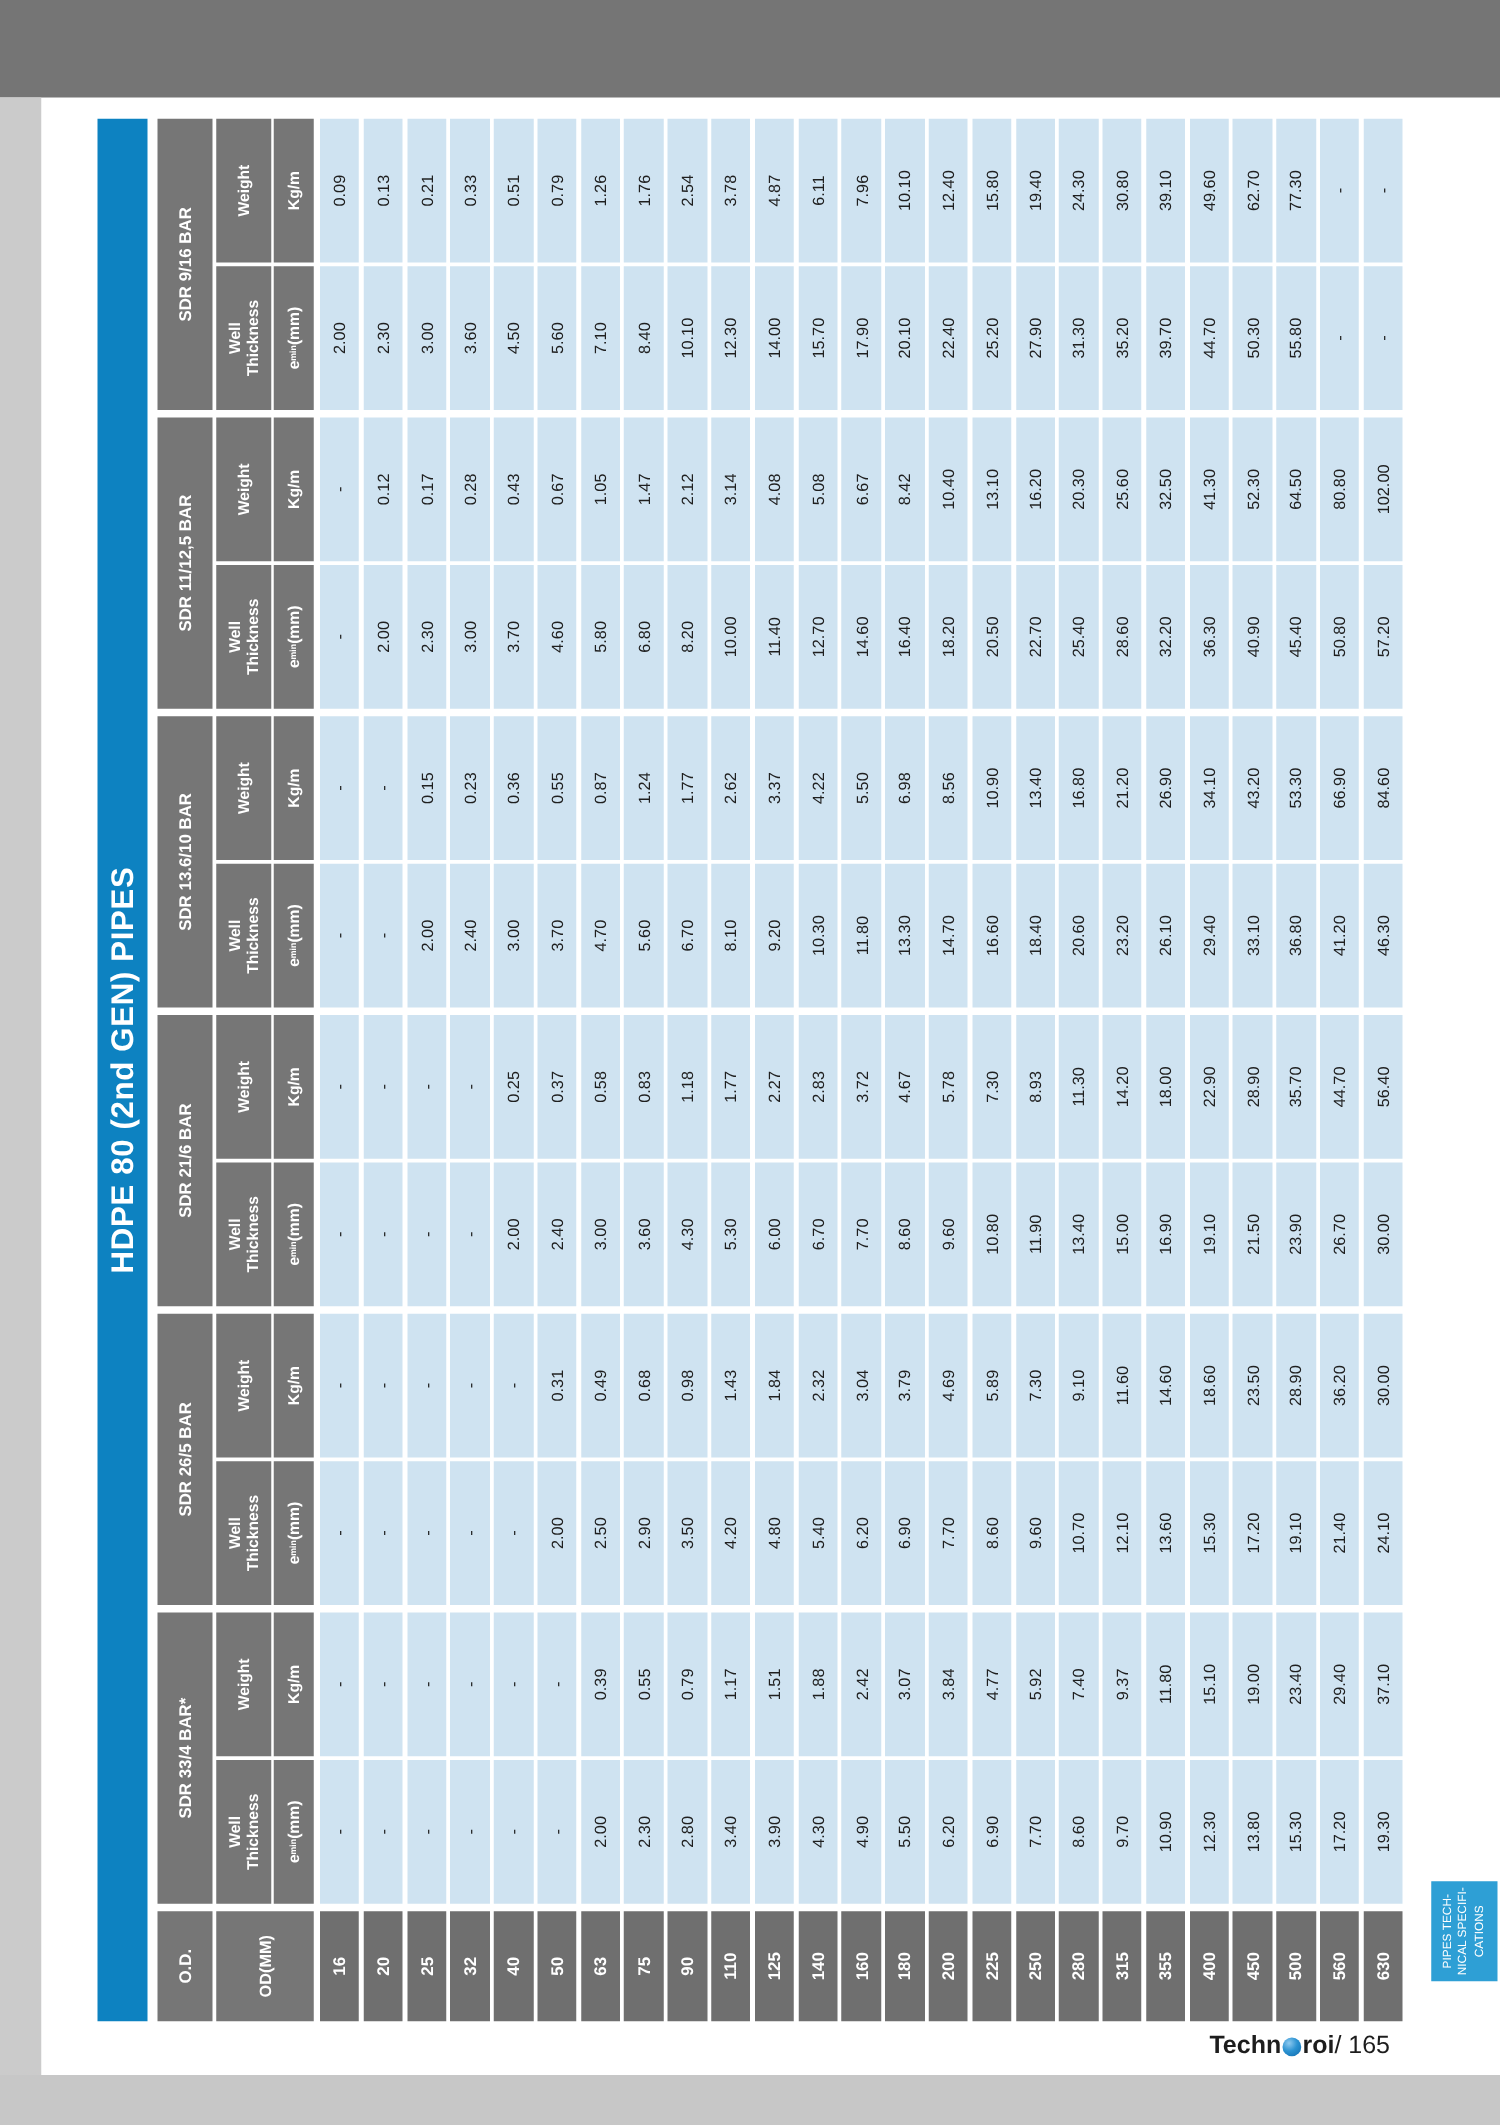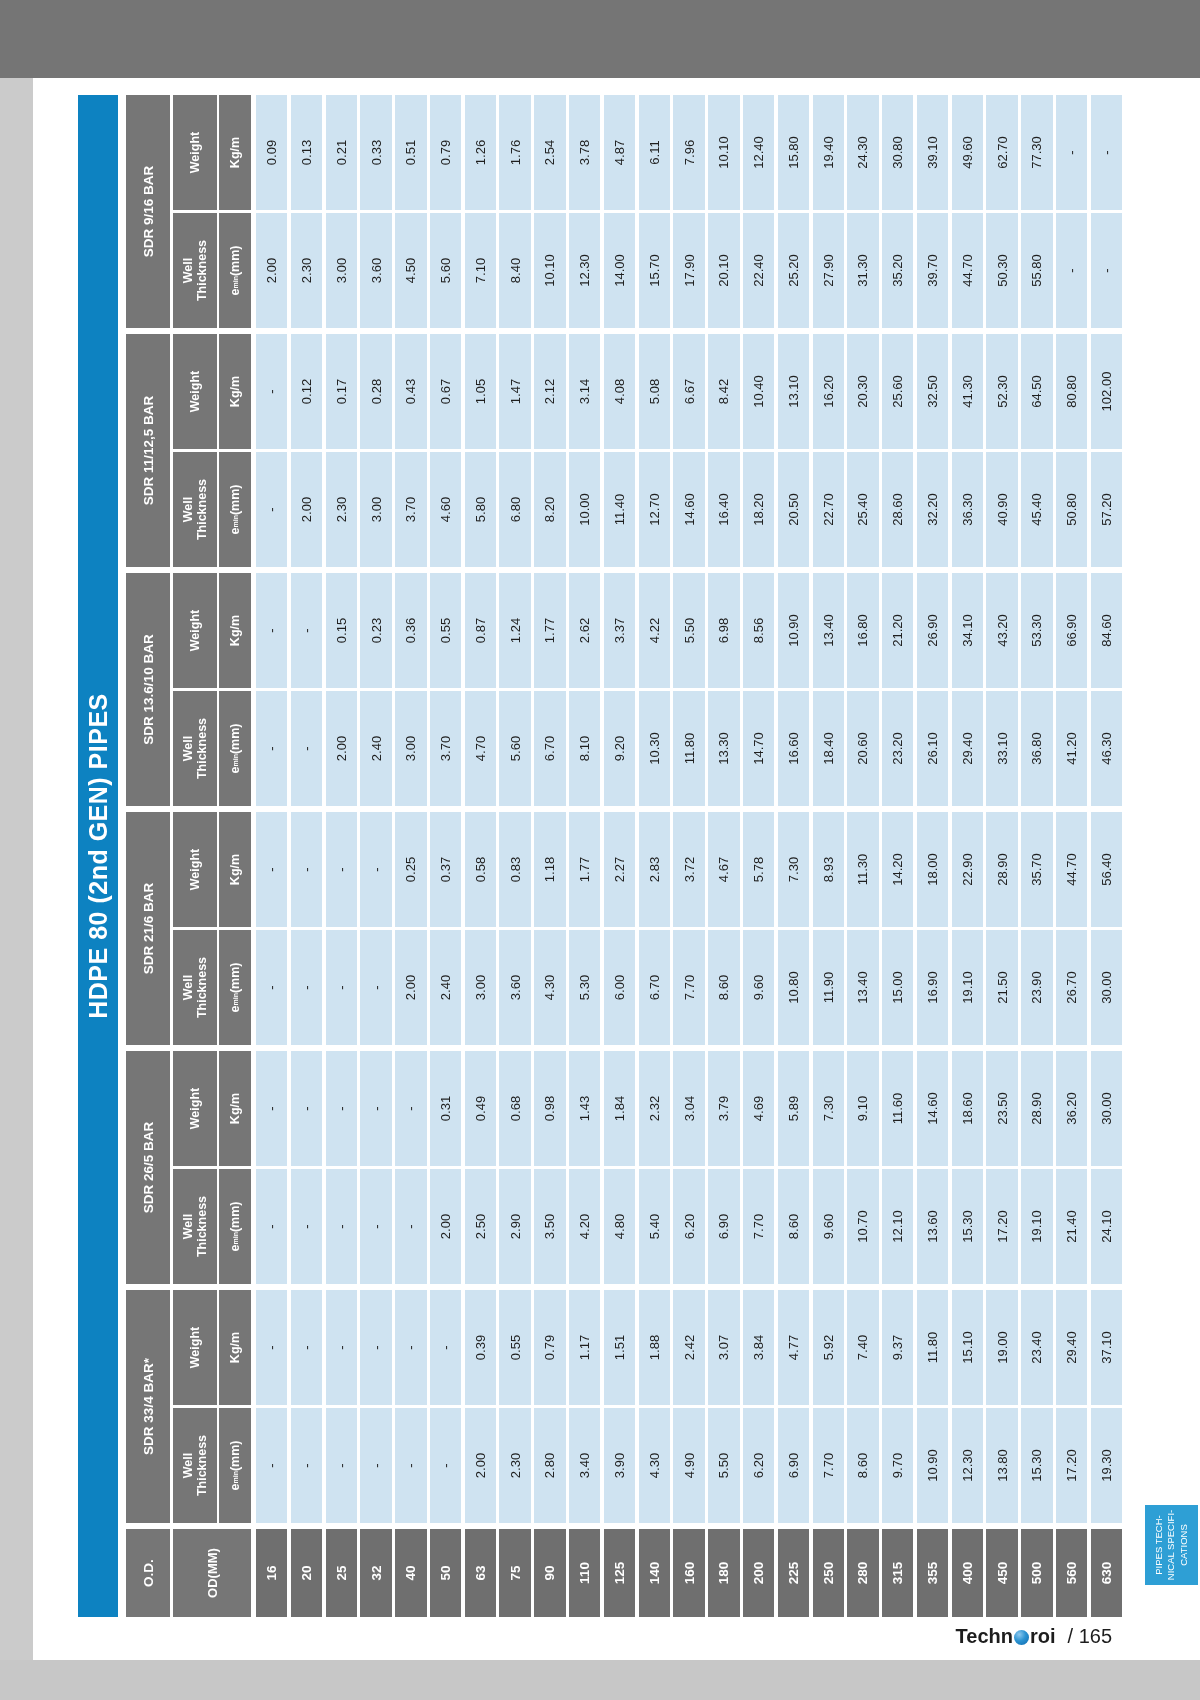--- a/index.html
+++ b/index.html
@@ -65,7 +65,7 @@
     width:15px;height:15px;border-radius:50%;display:inline-block;margin:2px 1px 0 1px;
     background:radial-gradient(circle at 35% 30%, #8ec9ef 0%, #2c93d2 45%, #0d68ab 100%);
   }
-  .pageref{font-weight:500;margin-left:12px;}
+  .pageref{font-weight:500;margin-left:0;}
 </style>
 </head>
 <body>

